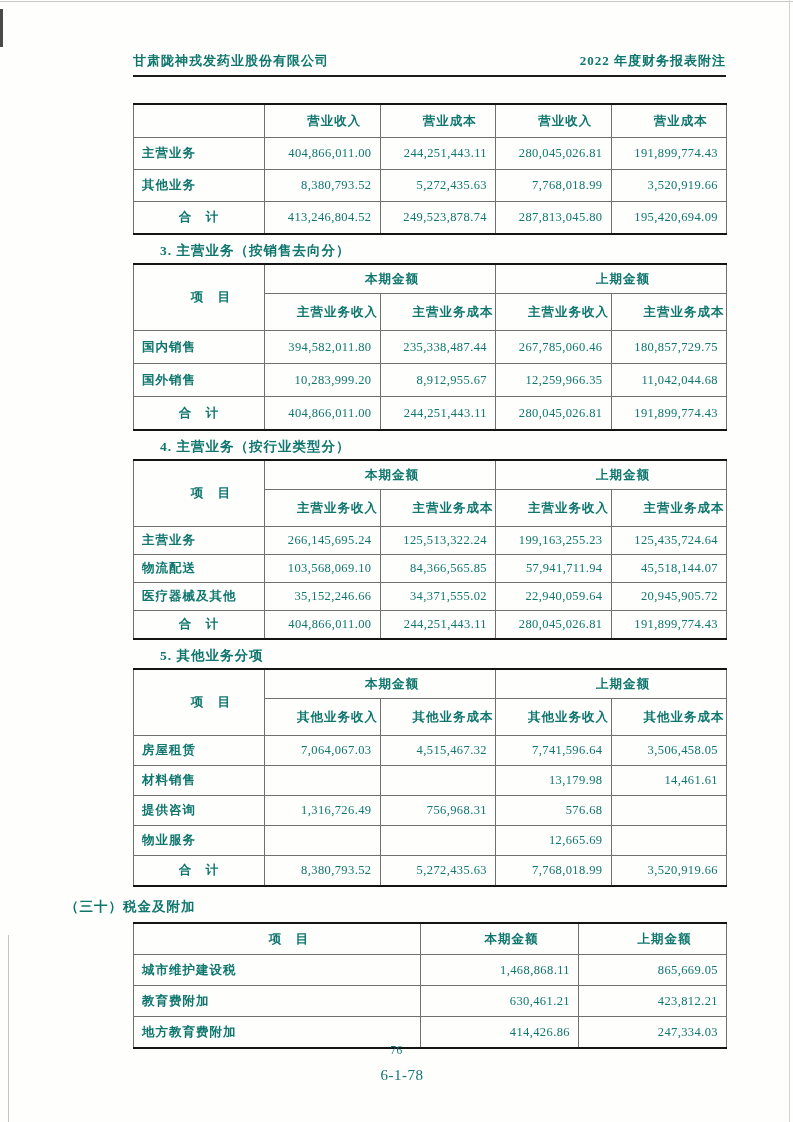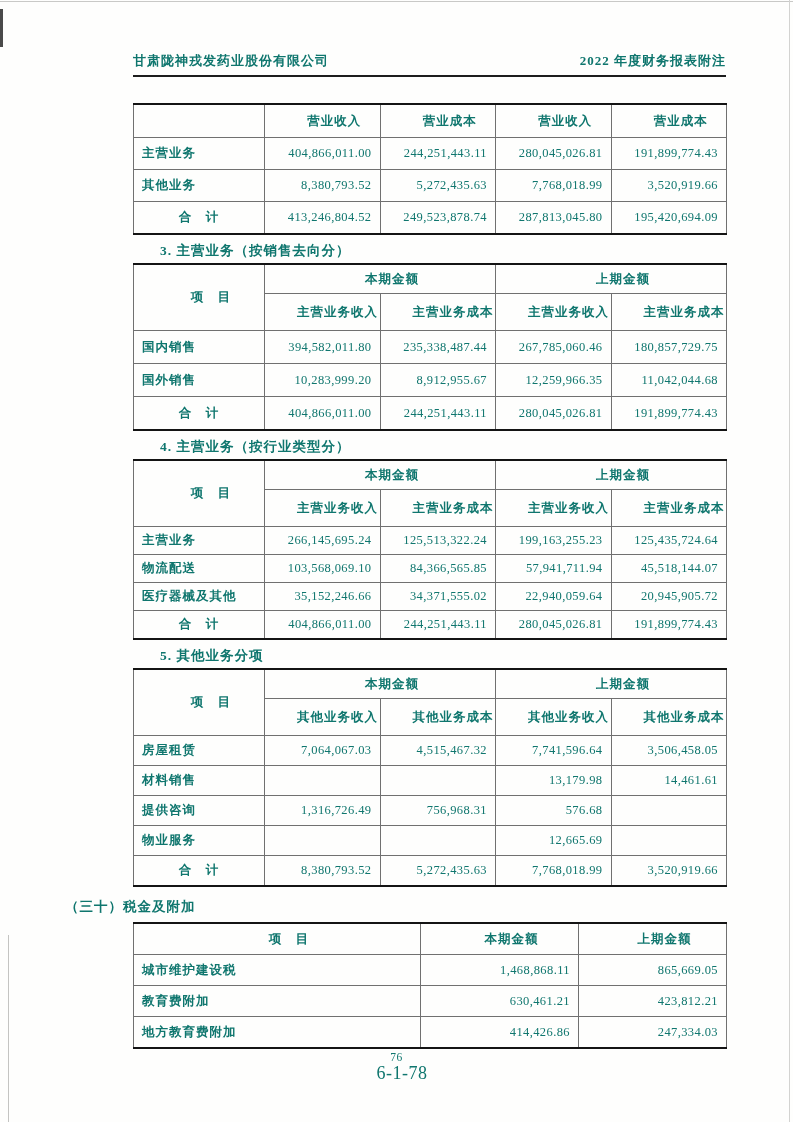--- a/index.html
+++ b/index.html
@@ -52,7 +52,7 @@
   
   .doc-footer{position:absolute;left:0;bottom:0;width:100%;text-align:center;}
   .pg-num{font-size:11.5px;letter-spacing:0.5px;}
-  .pg-code{font-size:18px;margin-top:0;margin-bottom:38px;letter-spacing:0.5px;padding-left:11px;}
+  .pg-code{font-size:15px;margin-top:11px;margin-bottom:38px;letter-spacing:0.5px;padding-left:11px;}
 </style>
 </head>
 <body>

